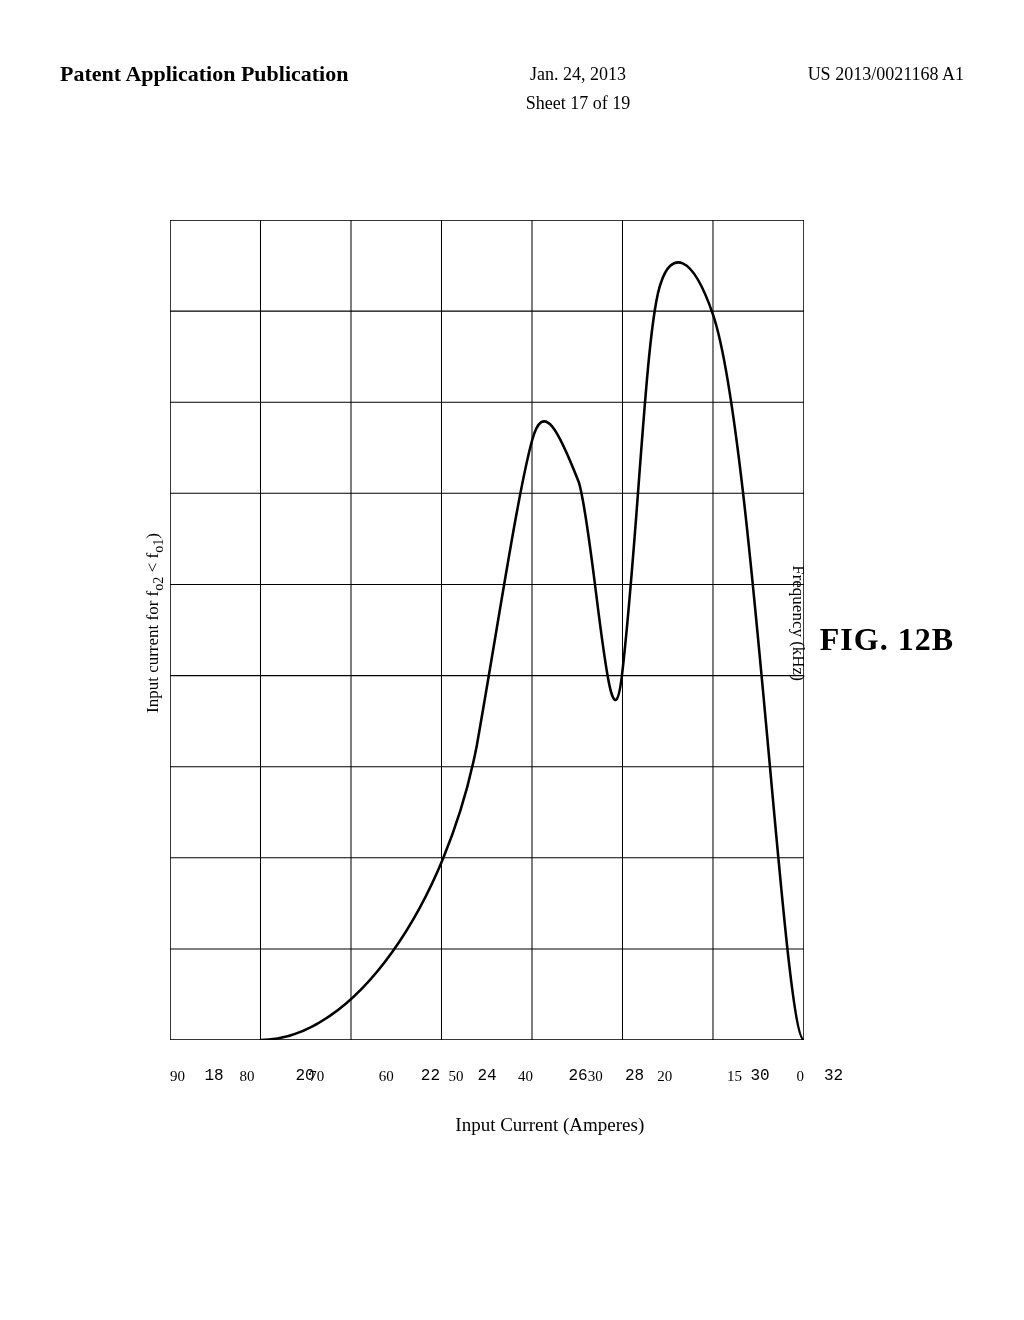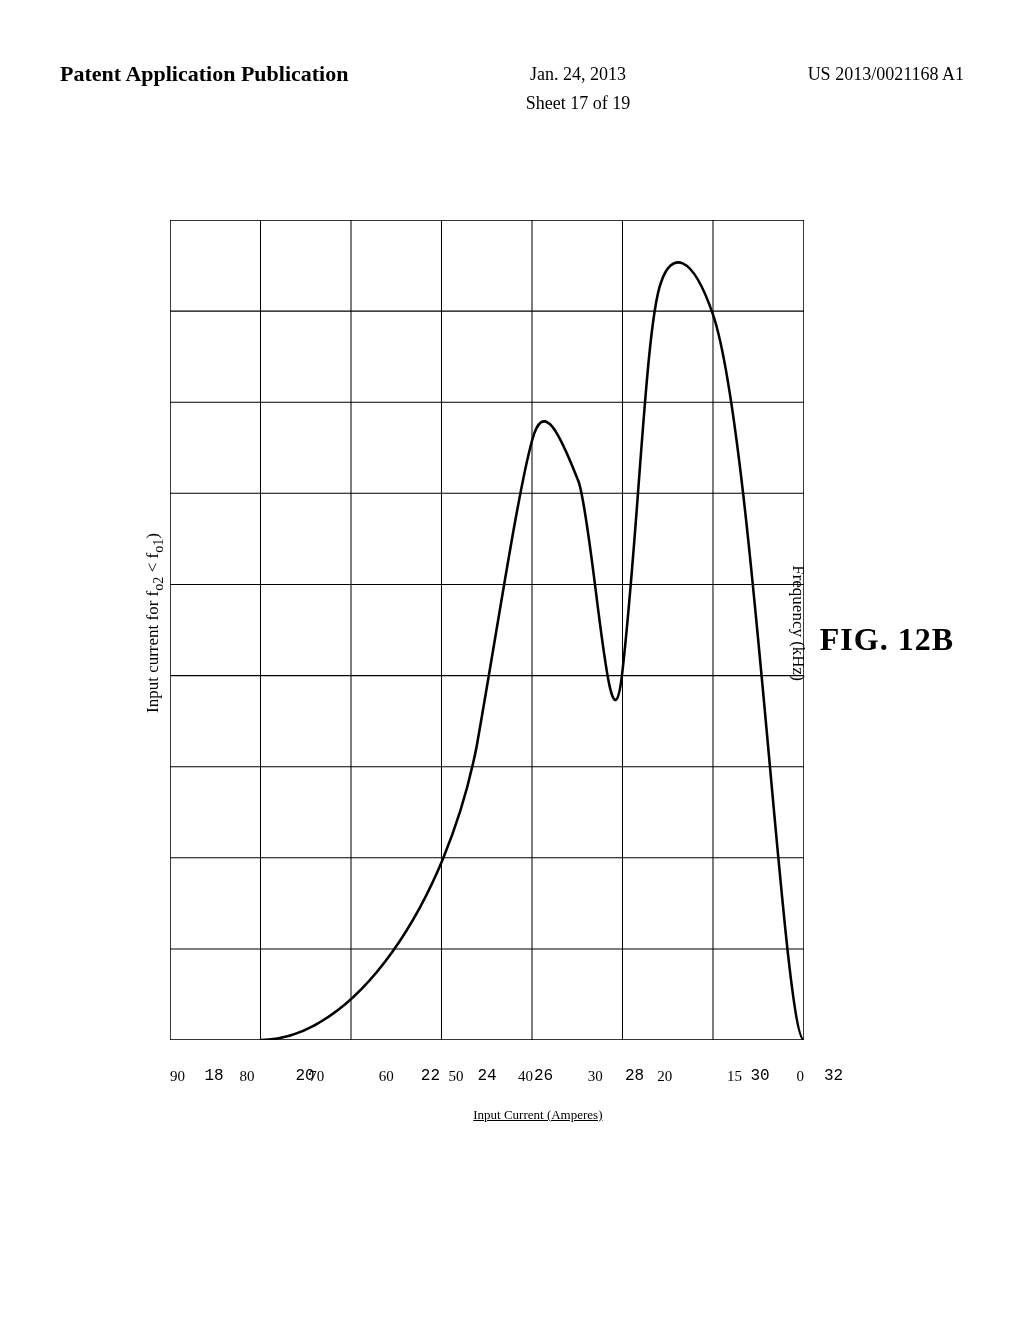--- a/index.html
+++ b/index.html
@@ -148,7 +148,7 @@
       <span style="font-size:16px; width:88px; text-align:center;">20</span>
       <span style="font-size:16px; width:88px; text-align:right;">22</span>
       <span style="font-size:16px; width:88px; text-align:center;">24</span>
-      <span style="font-size:16px; width:88px; ">26</span>
+      <span style="font-size:16px; width:88px; text-align:center;">26</span>
       <span style="font-size:16px; width:88px; ">28</span>
       <span style="font-size:16px; width:88px; text-align:center;">30</span>
       <span style="font-size:16px; width:0px; text-align:center; position:absolute; right:-20px;">32</span>

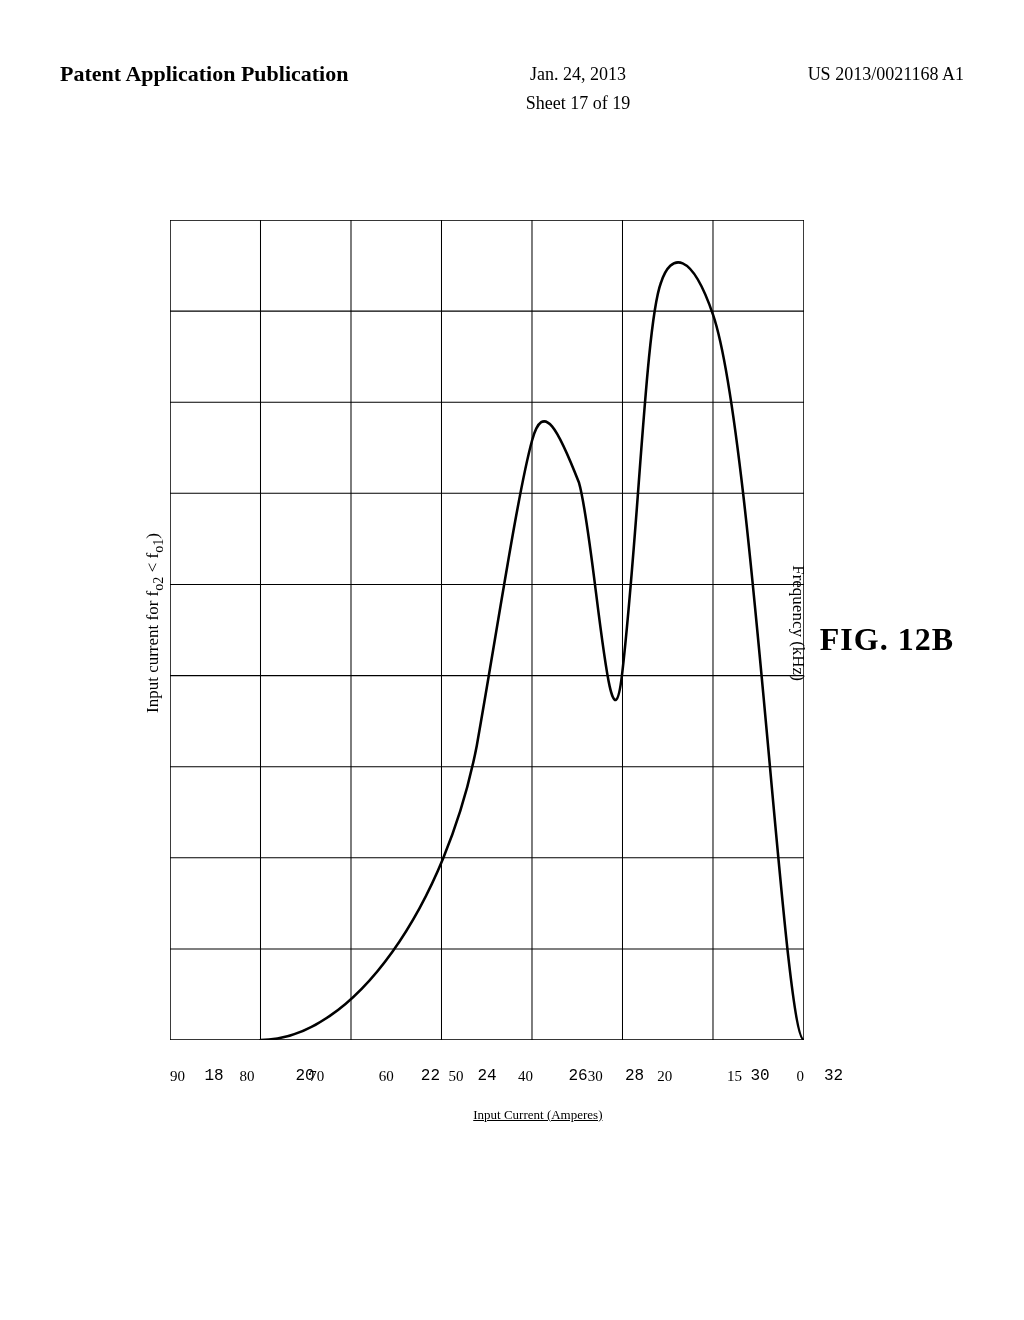--- a/index.html
+++ b/index.html
@@ -160,7 +160,7 @@
 
   </div>
 
-  <div style="position:absolute; bottom:17px; left:50%; transform: translateX(-30%); font-size:13px; white-space:nowrap;text-decoration:underline;">
+  <div style="position:absolute; bottom:4px; left:50%; transform: translateX(-30%); font-size:19px; white-space:nowrap;">
     Input Current (Amperes)
   </div>
 

